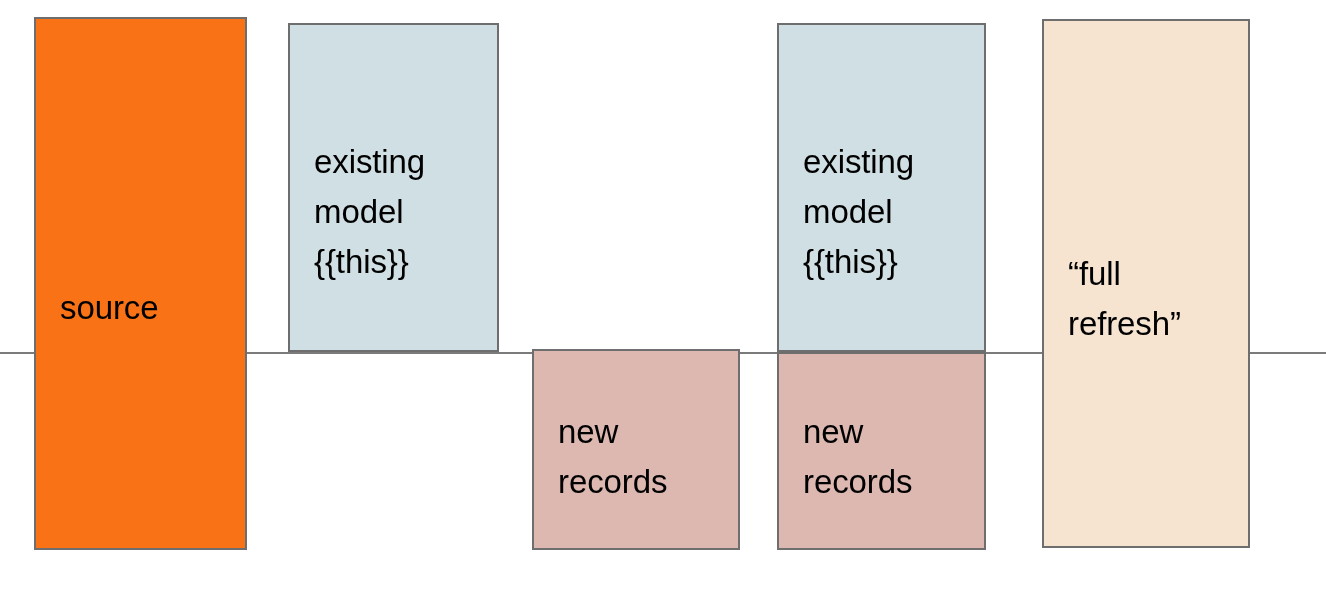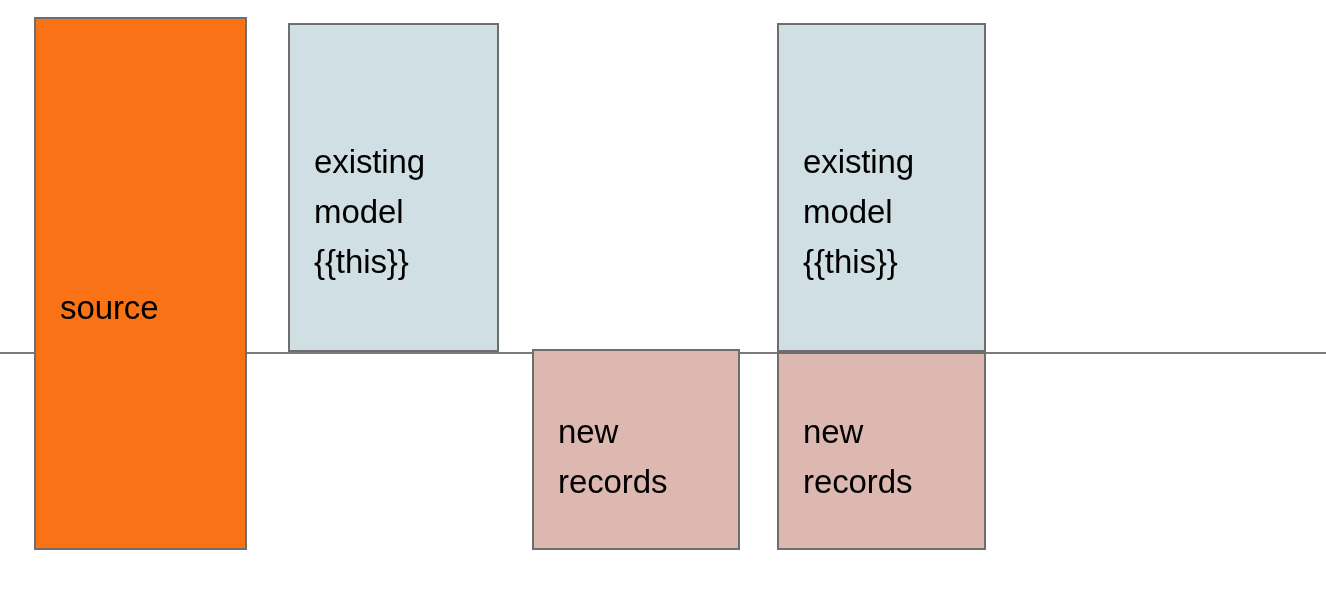--- a/index.html
+++ b/index.html
@@ -90,6 +90,10 @@
 records</div>
   </div>
 
+  <div class="box" id="box-full-refresh" style="background:#f7e4d0;">
+    <div class="box-label">“full
+refresh”</div>
+  </div>
 
 </div>
 

